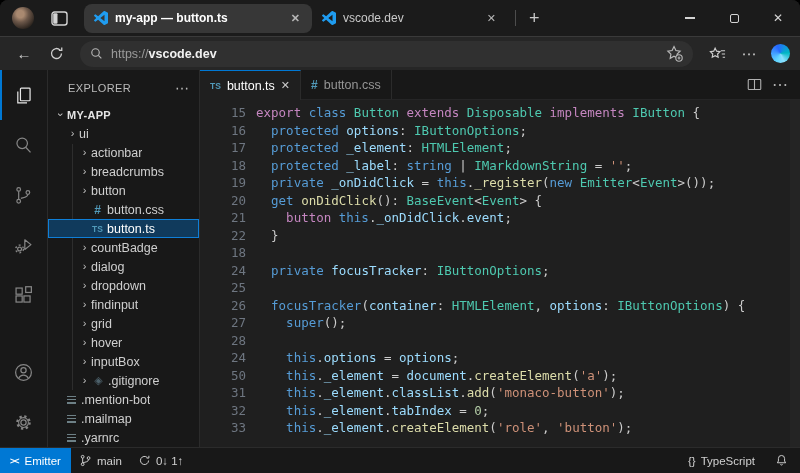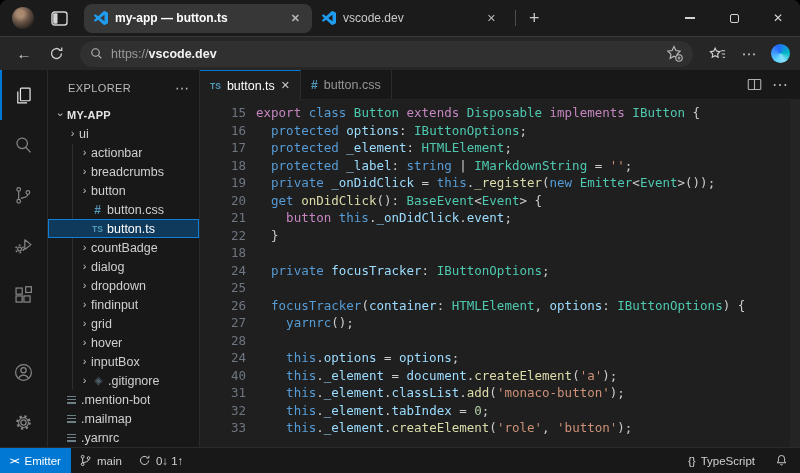--- a/index.html
+++ b/index.html
@@ -385,7 +385,7 @@
             </div>
             <div class="cline">
               <span class="gutter">27</span>
-              <span class="ctext"><span class="tk-p">    </span><span class="tk-k">yarnrc</span><span class="tk-p">();</span></span>
+              <span class="ctext"><span class="tk-p">    </span><span class="tk-k">super</span><span class="tk-p">();</span></span>
             </div>
             <div class="cline">
               <span class="gutter">28</span>

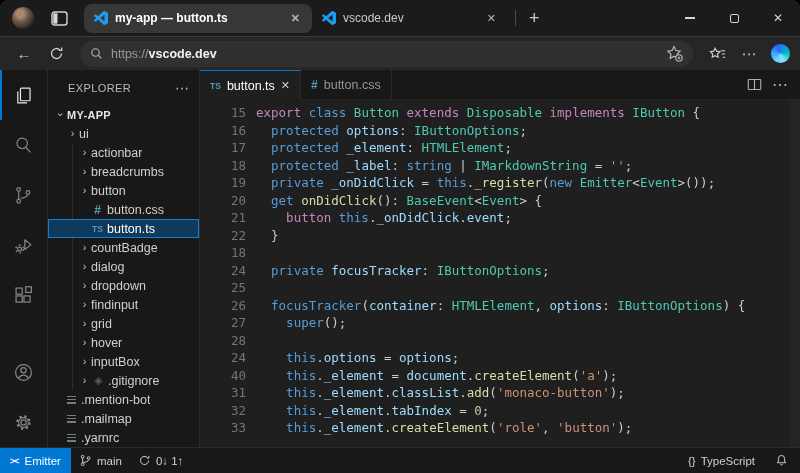--- a/index.html
+++ b/index.html
@@ -396,7 +396,7 @@
               <span class="ctext"><span class="tk-p">    </span><span class="tk-k">this</span><span class="tk-p">.</span><span class="tk-v">options</span><span class="tk-p"> = </span><span class="tk-v">options</span><span class="tk-p">;</span></span>
             </div>
             <div class="cline">
-              <span class="gutter">40</span>
+              <span class="gutter">50</span>
               <span class="ctext"><span class="tk-p">    </span><span class="tk-k">this</span><span class="tk-p">.</span><span class="tk-v">_element</span><span class="tk-p"> = </span><span class="tk-v">document</span><span class="tk-p">.</span><span class="tk-f">createElement</span><span class="tk-p">(</span><span class="tk-s">'a'</span><span class="tk-p">);</span></span>
             </div>
             <div class="cline">

